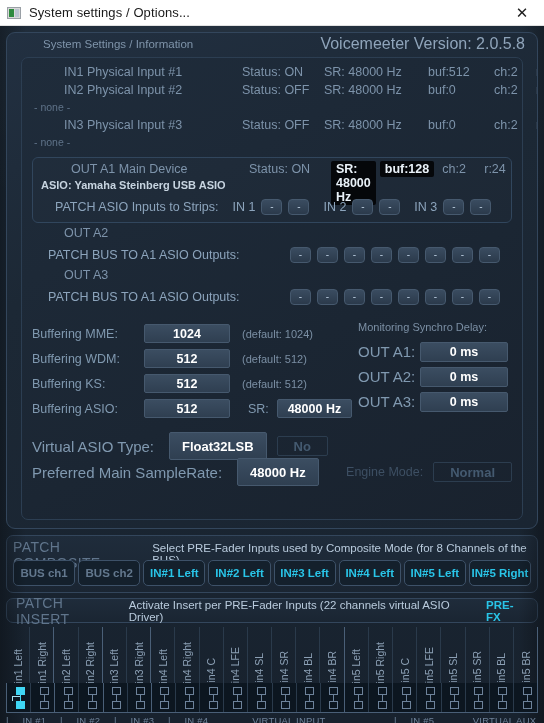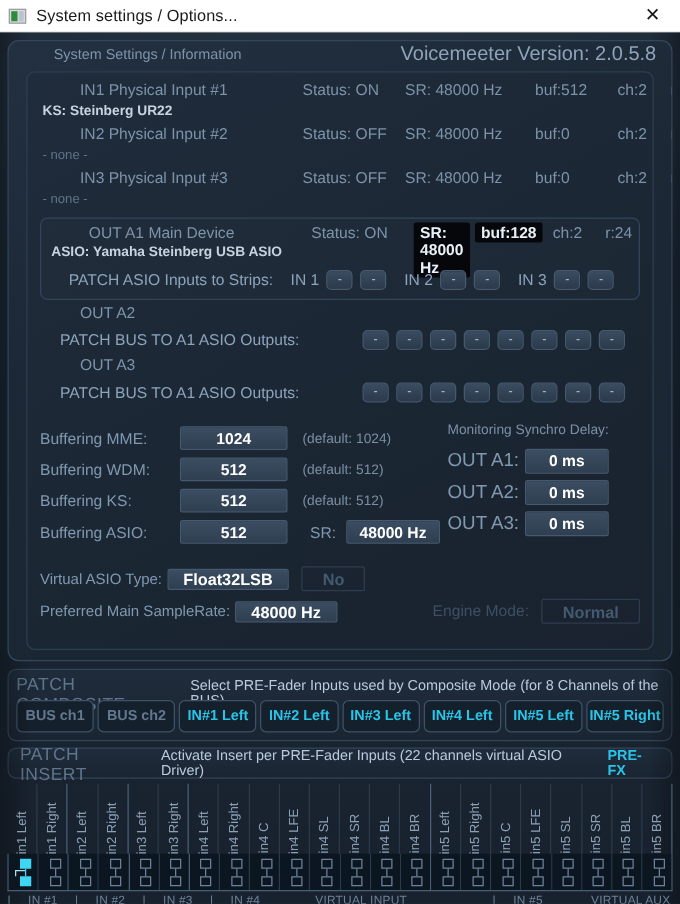--- a/index.html
+++ b/index.html
@@ -298,7 +298,6 @@
         <span class="dev-ch">ch:2</span>
         <span class="dev-r">r:24</span>
       </div>
-      <div class="dev-sub">KS: Steinberg UR22</div>
 
       <div class="dev-row">
         <span class="dev-name">IN2 Physical Input #2</span>

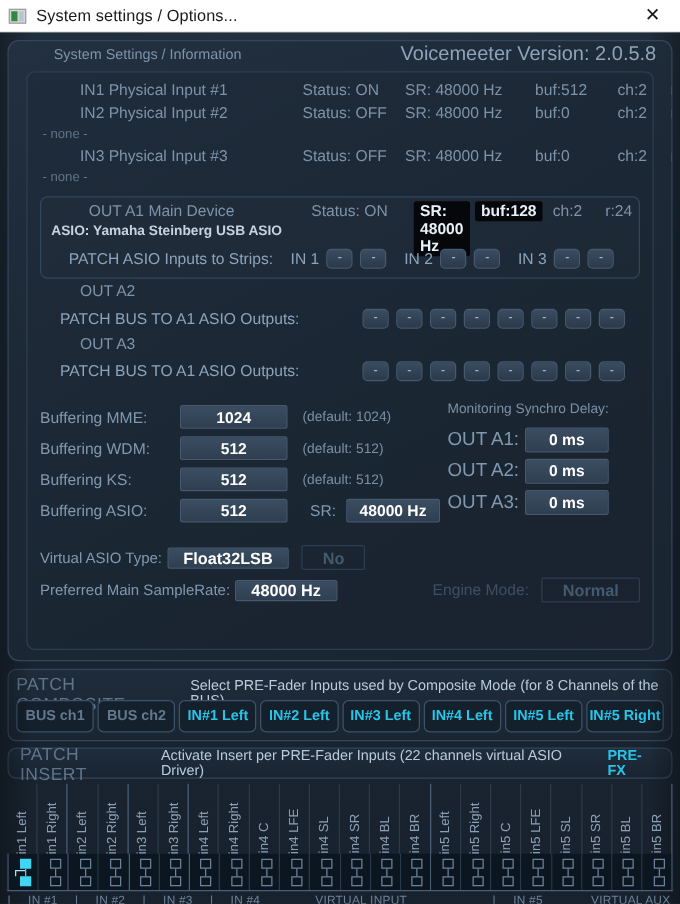--- a/index.html
+++ b/index.html
@@ -159,7 +159,7 @@
   .mrow { display: flex; align-items: center; height: 25px; }
   .mlabel { width: 62px; flex:none; font-size: 15px; color: #8099b0; }
   .mval {
-    width: 67px; height: 20px;
+    width: 88px; height: 20px;
     background: linear-gradient(180deg,#3b4d61,#2f3f51);
     border: 1px solid #46596e; border-radius: 2px;
     color:#ffffff; font-size:12.5px; font-weight:bold;

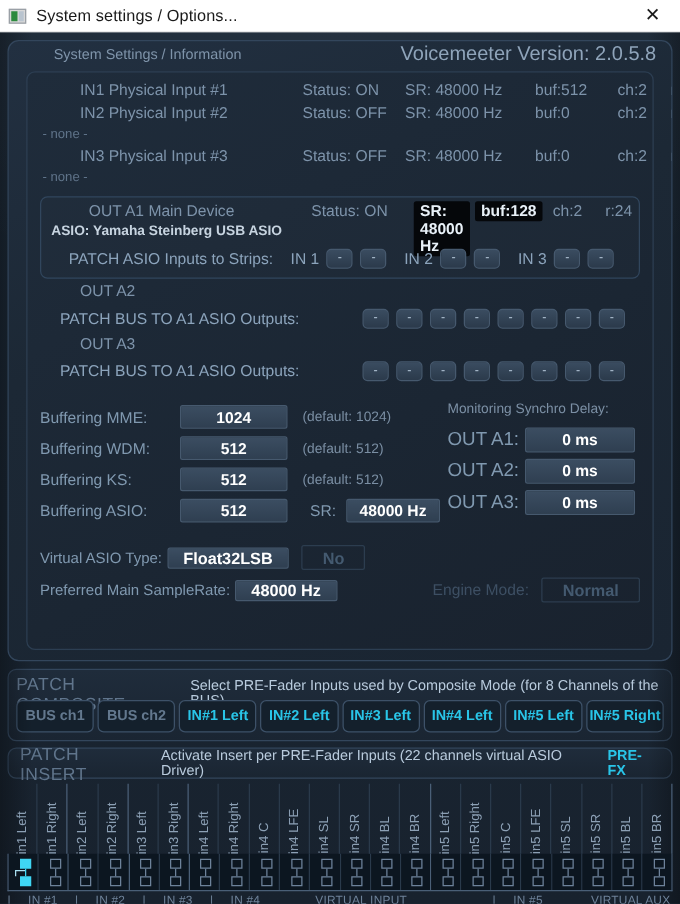--- a/index.html
+++ b/index.html
@@ -169,7 +169,7 @@
   
   #form-bottom { margin-top: 12px; }
   .brow { display:flex; align-items:center; height: 26px; }
-  .blabel { font-size: 12px; color:#8099b0; }
+  .blabel { font-size: 15px; color:#8099b0; }
   .bval {
     height: 17px; margin-left: 4px; padding: 0 12px;
     background: linear-gradient(180deg,#3b4d61,#2f3f51);

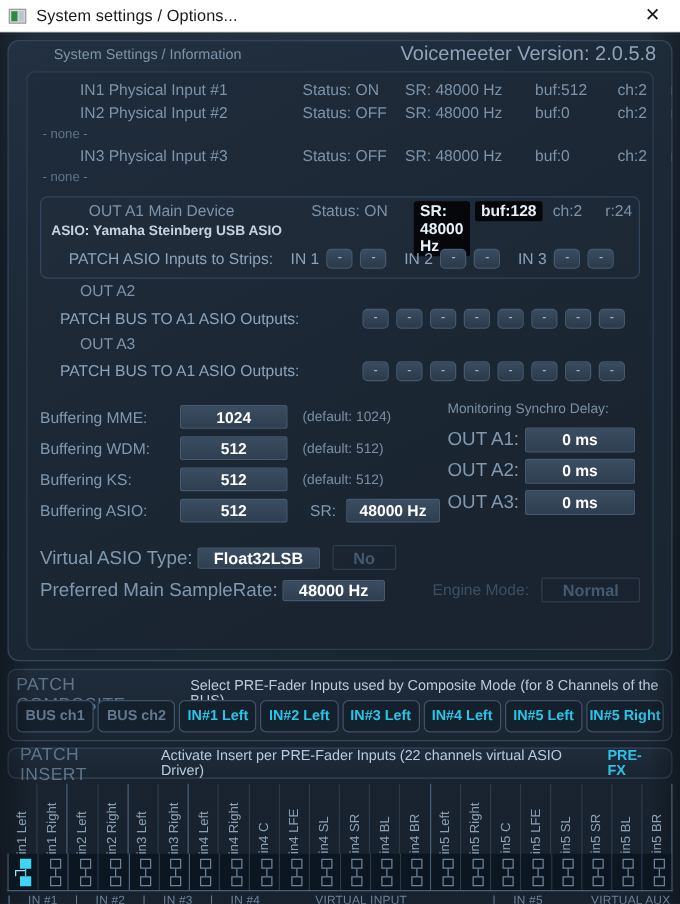--- a/index.html
+++ b/index.html
@@ -171,7 +171,7 @@
   .brow { display:flex; align-items:center; height: 26px; }
   .blabel { font-size: 15px; color:#8099b0; }
   .bval {
-    height: 17px; margin-left: 4px; padding: 0 12px;
+    height: 28px; margin-left: 15px; padding: 0 12px;
     background: linear-gradient(180deg,#3b4d61,#2f3f51);
     border:1px solid #46596e; border-radius:2px;
     color:#ffffff; font-size:13px; font-weight:bold;

